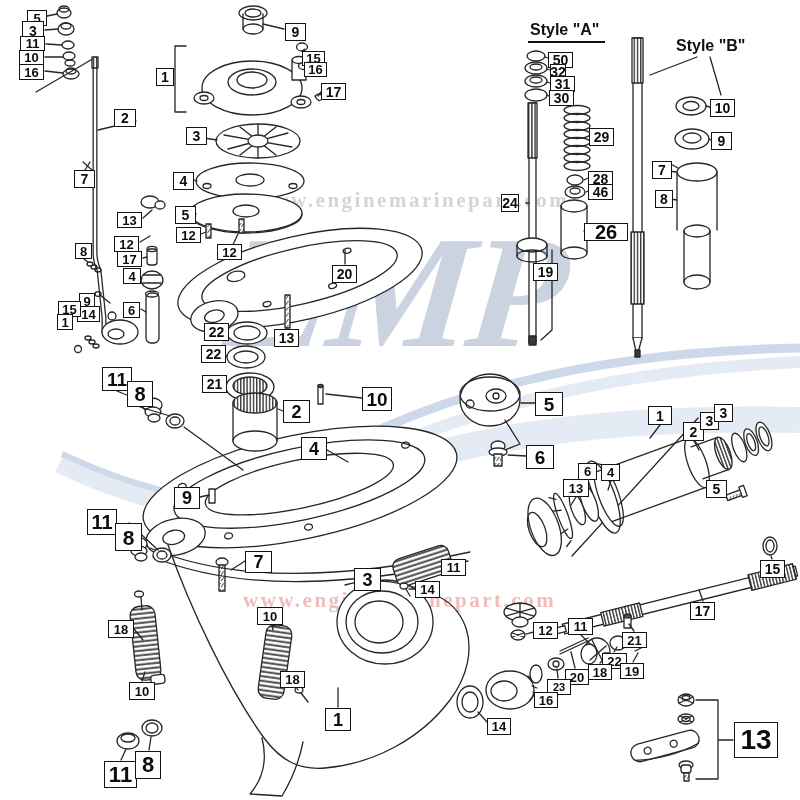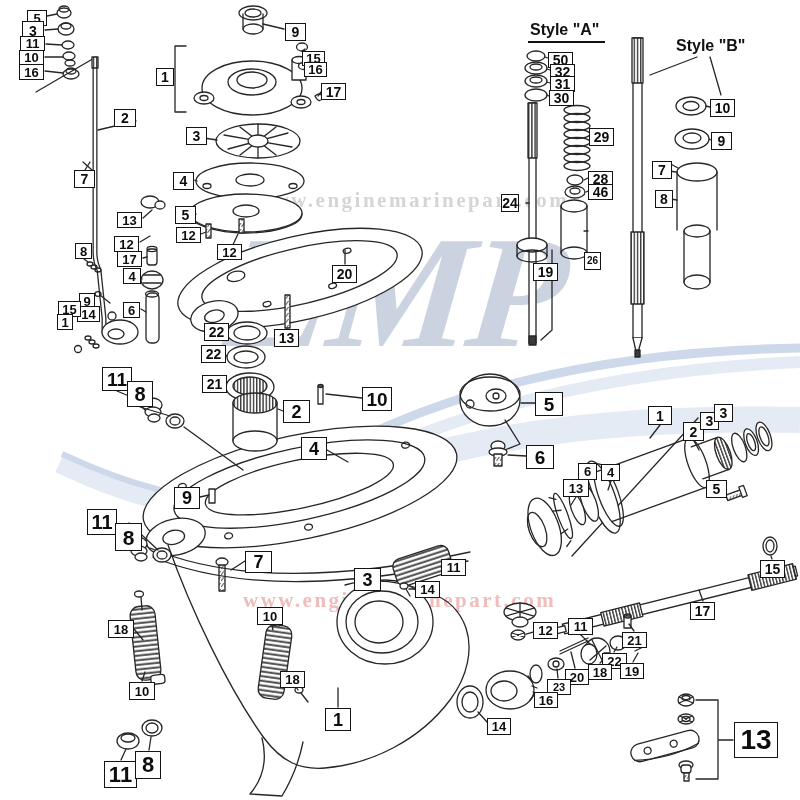--- a/index.html
+++ b/index.html
@@ -469,7 +469,7 @@
       <div class="callout" style="left: 201px; top: 345px; width: 25px; height: 18px; font-size: 14px; border-color: rgb(20, 20, 20);">22</div>
       <div class="callout" style="left: 202px; top: 375px; width: 25px; height: 18px; font-size: 14px; border-color: rgb(20, 20, 20);">21</div>
       <div class="callout" style="left: 548px; top: 52px; width: 25px; height: 16px; font-size: 14px; border-color: rgb(20, 20, 20);">50</div>
-      <div class="callout" style="left: 550px; top: 64px; width: 25px; height: 15px; font-size: 14px; border-color: rgb(20, 20, 20); text-align: center;">32</div>
+      <div class="callout" style="left: 550px; top: 64px; width: 16px; height: 15px; font-size: 14px; border-color: rgb(20, 20, 20); text-align: center;">32</div>
       <div class="callout" style="left: 550px; top: 76px; width: 25px; height: 16px; font-size: 14px; border-color: rgb(20, 20, 20);">31</div>
       <div class="callout" style="left: 549px; top: 90px; width: 25px; height: 16px; font-size: 14px; border-color: rgb(20, 20, 20);">30</div>
       <div class="callout" style="left: 589px; top: 128px; width: 25px; height: 18px; font-size: 14px; border-color: rgb(20, 20, 20);">29</div>

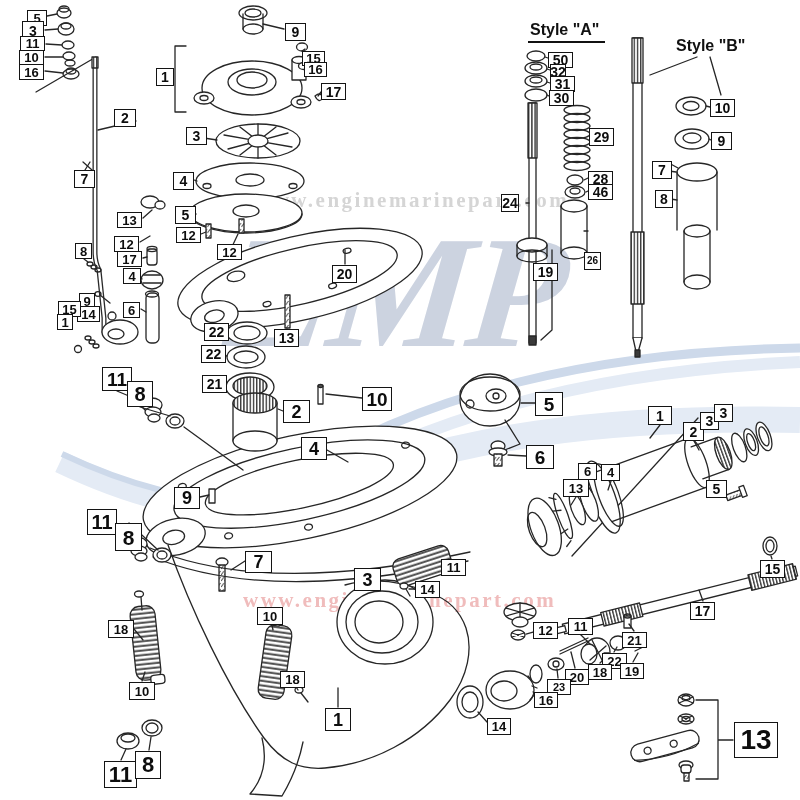--- a/index.html
+++ b/index.html
@@ -475,7 +475,7 @@
       <div class="callout" style="left: 589px; top: 128px; width: 25px; height: 18px; font-size: 14px; border-color: rgb(20, 20, 20);">29</div>
       <div class="callout" style="left: 588px; top: 171px; width: 25px; height: 15px; font-size: 14px; border-color: rgb(20, 20, 20);">28</div>
       <div class="callout" style="left: 588px; top: 184px; width: 25px; height: 16px; font-size: 14px; border-color: rgb(20, 20, 20);">46</div>
-      <div class="callout" style="left: 584px; top: 223px; width: 17px; height: 18px; font-size: 10px; border-color: rgb(20, 20, 20); margin-top: 29px;">26</div>
+      <div class="callout" style="left: 584px; top: 223px; width: 44px; height: 18px; font-size: 20px; border-color: rgb(20, 20, 20);">26</div>
       <div class="callout" style="left: 501px; top: 194px; width: 18px; height: 18px; font-size: 14px; border-color: rgb(20, 20, 20);">24</div>
       <div class="callout" style="left: 533px; top: 263px; width: 25px; height: 18px; font-size: 14px; border-color: rgb(20, 20, 20);">19</div>
       <div class="callout" style="left: 710px; top: 99px; width: 25px; height: 18px; font-size: 14px; border-color: rgb(20, 20, 20);">10</div>

